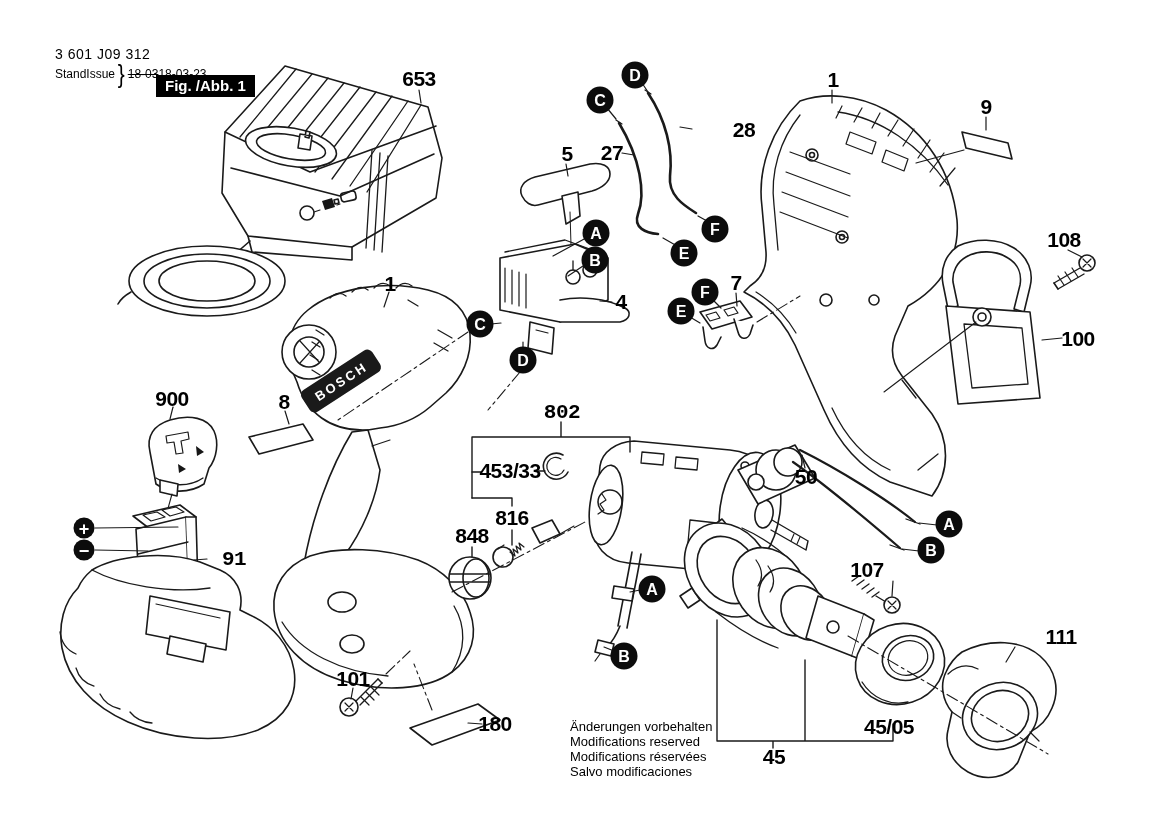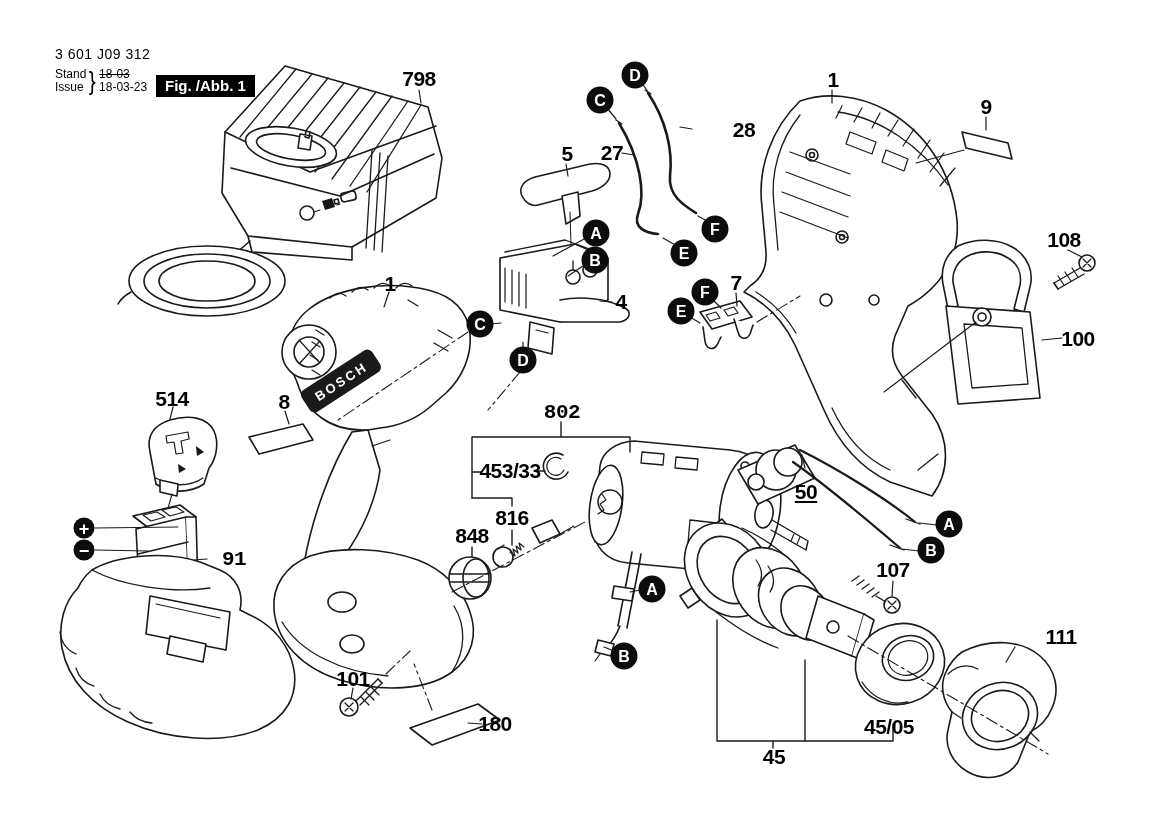--- a/index.html
+++ b/index.html
@@ -16,7 +16,7 @@
   .doc-header{position:absolute;left:55px;top:46px;}
   .doc-number{font-size:14px;letter-spacing:0.5px;}
   .issue-block{display:flex;align-items:center;margin-top:6px;font-size:12px;line-height:13px;}
-  .issue-labels{display:flex;flex-direction:column;}
+  .issue-labels{display:flex;flex-direction:row;}
   .issue-brace{font-size:26px;font-weight:400;margin:0 2px;transform:scaleX(0.8);}
   .issue-dates{display:flex;flex-direction:column;}
   .strike{text-decoration:line-through;}

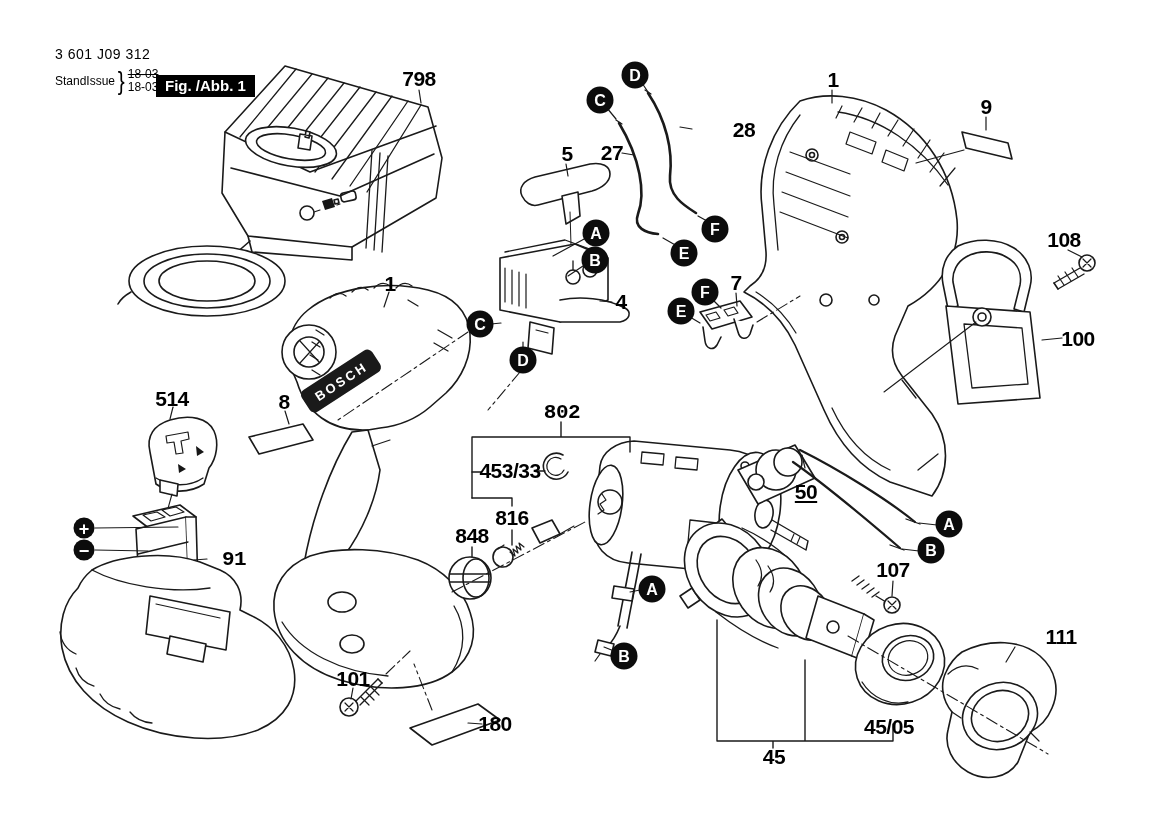--- a/index.html
+++ b/index.html
@@ -18,7 +18,7 @@
   .issue-block{display:flex;align-items:center;margin-top:6px;font-size:12px;line-height:13px;}
   .issue-labels{display:flex;flex-direction:row;}
   .issue-brace{font-size:26px;font-weight:400;margin:0 2px;transform:scaleX(0.8);}
-  .issue-dates{display:flex;flex-direction:column;}
+  .issue-dates{display:flex;flex-direction:row;}
   .strike{text-decoration:line-through;}
   .fig-box{position:absolute;left:156px;top:75px;background:#000;color:#fff;font-size:15px;
            font-weight:700;padding:2px 9px 3px 9px;}

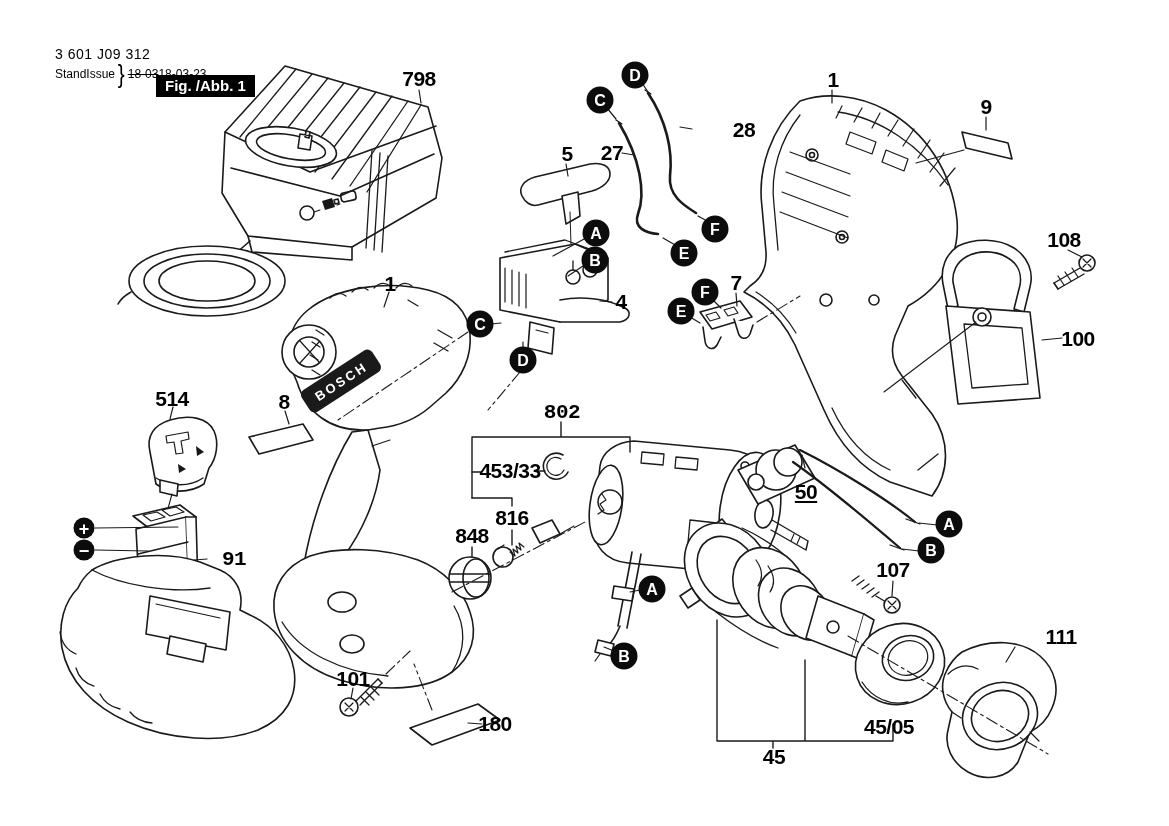--- a/index.html
+++ b/index.html
@@ -342,7 +342,7 @@
 
 
 <div class="label-layer">
-      <div class="part-label" style="left: 419px; top: 79px;">798</div>
+      <div class="part-label" style="left: 419px; top: 79px;">653</div>
       <div class="part-label" style="left: 833px; top: 80px;">1</div>
       <div class="part-label" style="left: 986px; top: 107px;">9</div>
       <div class="part-label" style="left: 1064px; top: 240px;">108</div>

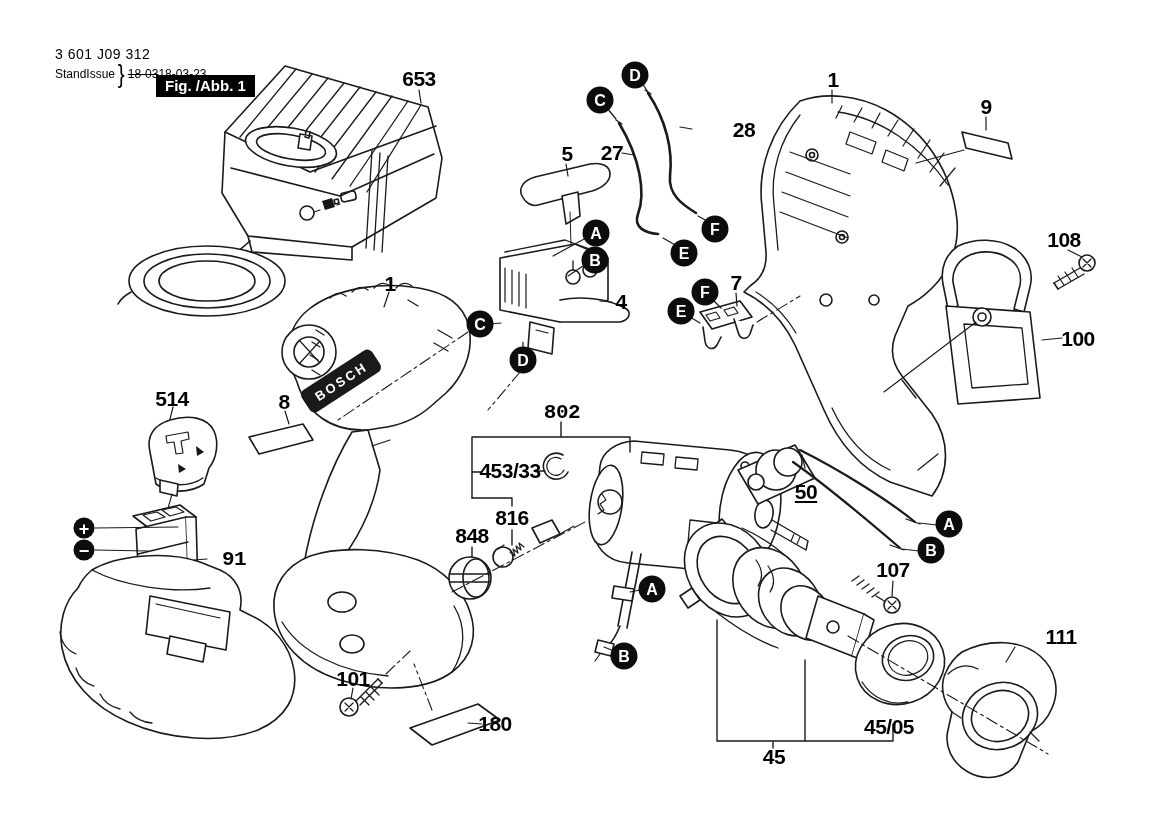--- a/index.html
+++ b/index.html
@@ -352,7 +352,7 @@
       <div class="part-label" style="left: 703px; top: 130px; margin-left: 41px;">28</div>
       <div class="part-label" style="left: 621px; top: 302px;">4</div>
       <div class="part-label" style="left: 736px; top: 283px;">7</div>
-      <div class="part-label" style="left: 172px; top: 399px;">514</div>
+      <div class="part-label" style="left: 172px; top: 399px;">900</div>
       <div class="part-label" style="left: 284px; top: 402px;">8</div>
       <div class="part-label" style="left: 390px; top: 284px;">1</div>
       <div class="part-label" style="left: 562px; top: 412px; font-family: Liberation Mono, monospace;">802</div>

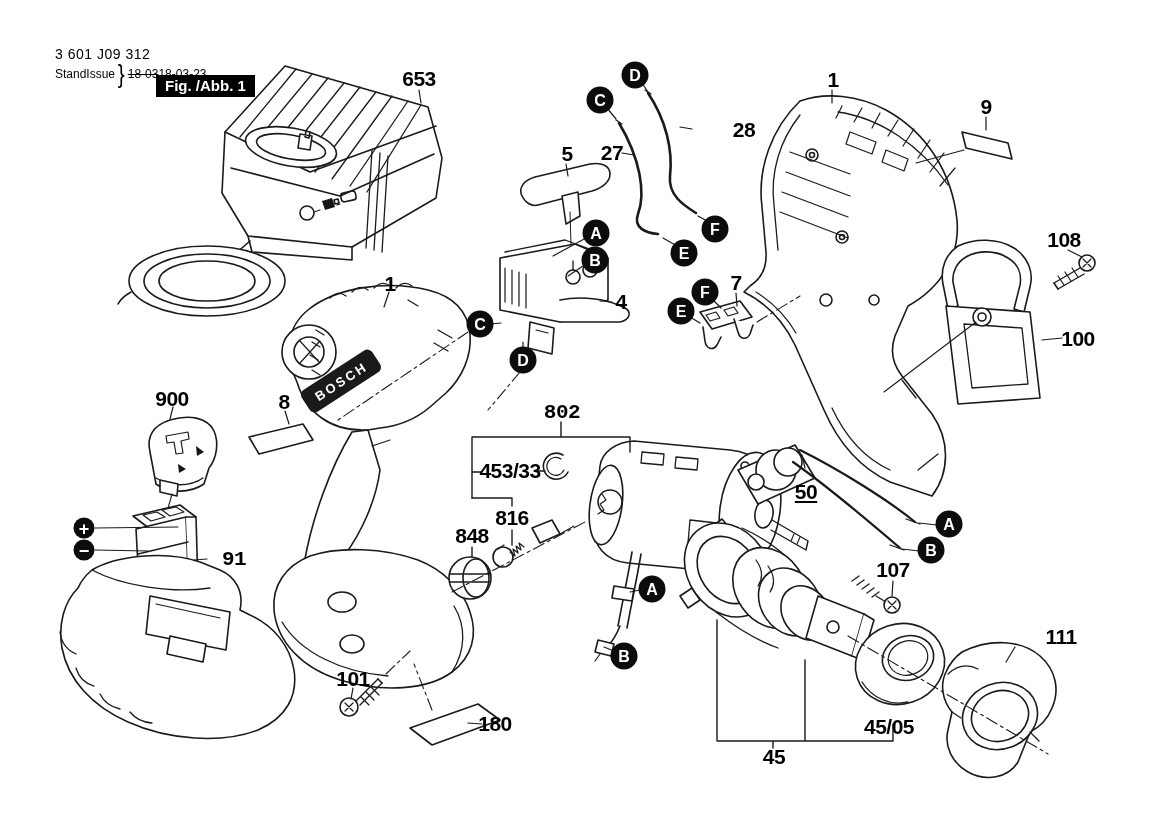--- a/index.html
+++ b/index.html
@@ -362,7 +362,7 @@
       <div class="part-label" style="left: 234px; top: 559px; font-family: Liberation Mono, monospace;">91</div>
       <div class="part-label" style="left: 353px; top: 679px;">101</div>
       <div class="part-label" style="left: 495px; top: 724px;">180</div>
-      <div class="part-label" style="left: 806px; top: 492px; text-decoration: underline;">50</div>
+      <div class="part-label" style="left: 806px; top: 477px;">50</div>
       <div class="part-label" style="left: 893px; top: 570px; text-align: right;">107</div>
       <div class="part-label" style="left: 889px; top: 727px;">45/05</div>
       <div class="part-label" style="left: 774px; top: 757px;">45</div>

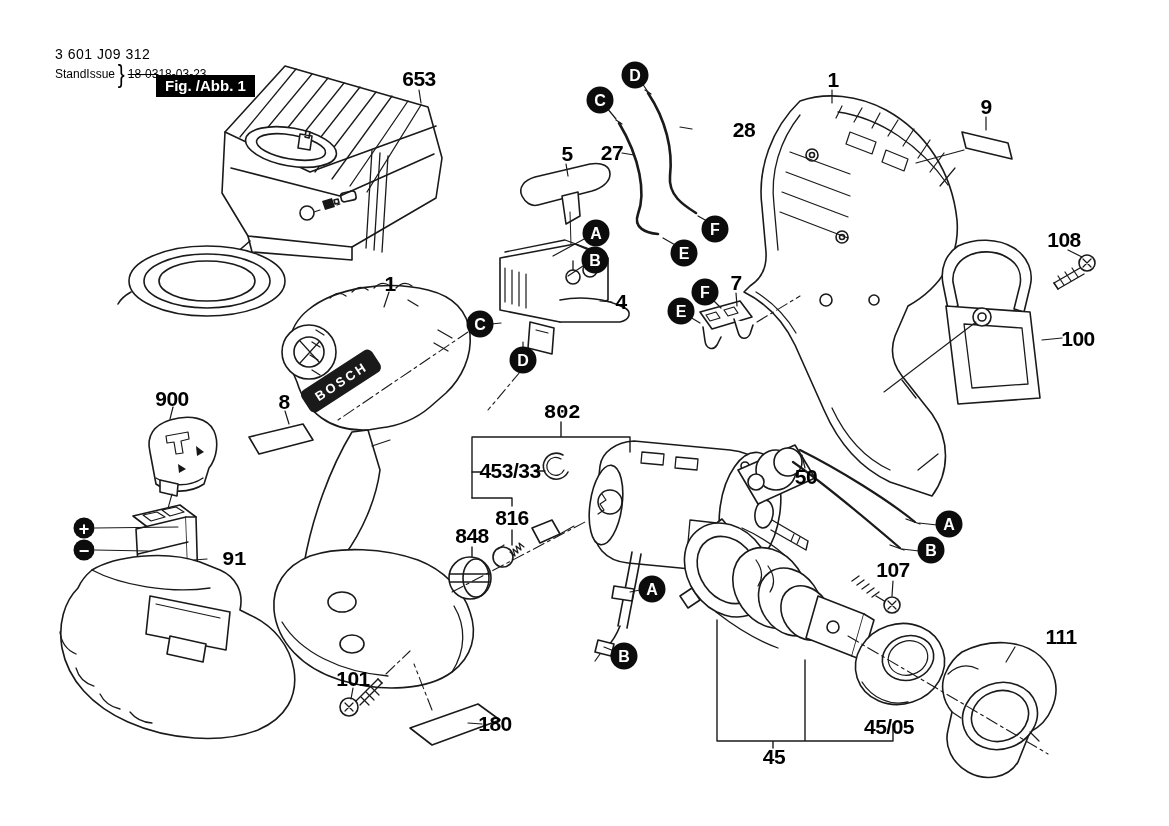--- a/index.html
+++ b/index.html
@@ -363,7 +363,7 @@
       <div class="part-label" style="left: 353px; top: 679px;">101</div>
       <div class="part-label" style="left: 495px; top: 724px;">180</div>
       <div class="part-label" style="left: 806px; top: 477px;">50</div>
-      <div class="part-label" style="left: 893px; top: 570px; text-align: right;">107</div>
+      <div class="part-label" style="left: 867px; top: 570px; text-align: right;">107</div>
       <div class="part-label" style="left: 889px; top: 727px;">45/05</div>
       <div class="part-label" style="left: 774px; top: 757px;">45</div>
       <div class="part-label" style="left: 1017px; top: 637px; margin-left: 44px;">111</div>

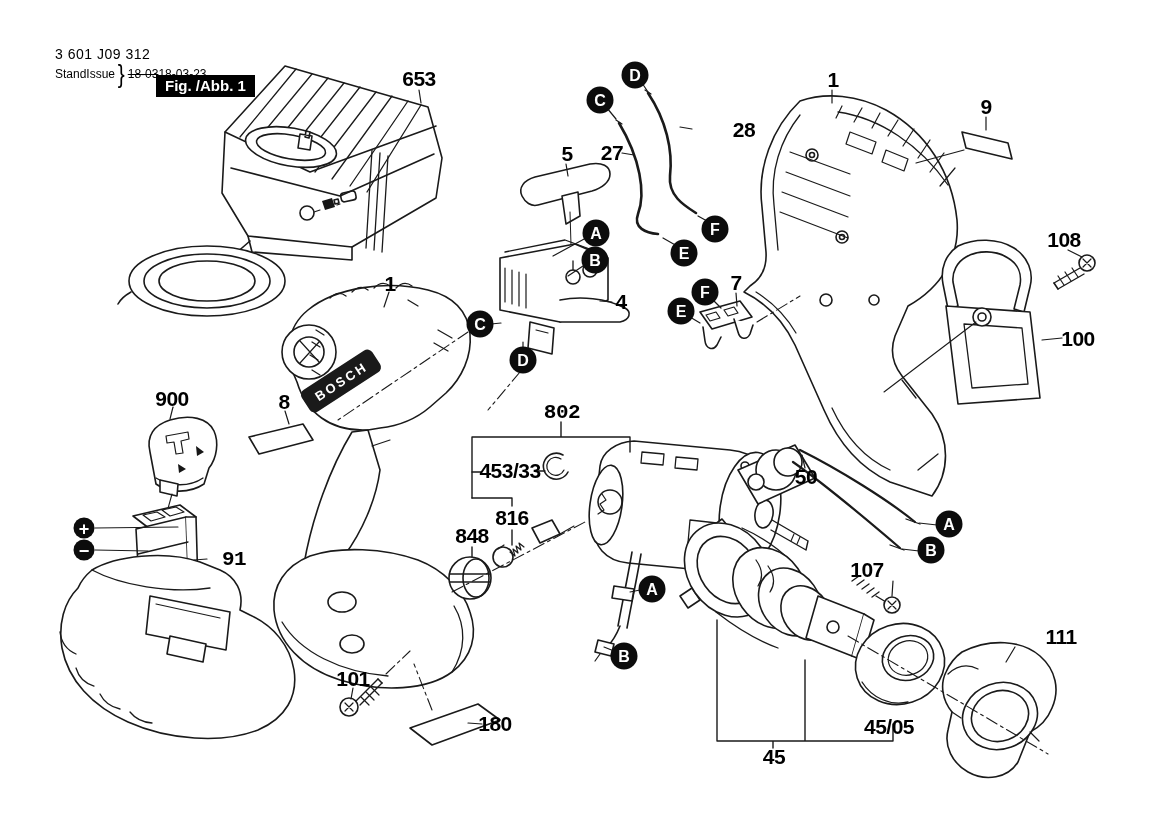--- a/index.html
+++ b/index.html
@@ -340,6 +340,12 @@
 
 <div class="fig-box">Fig. /Abb. 1</div>
 
+<div class="notes">
+  <div>Änderungen vorbehalten</div>
+  <div>Modifications reserved</div>
+  <div>Modifications réservées</div>
+  <div>Salvo modificaciones</div>
+</div>
 
 <div class="label-layer">
       <div class="part-label" style="left: 419px; top: 79px;">653</div>

